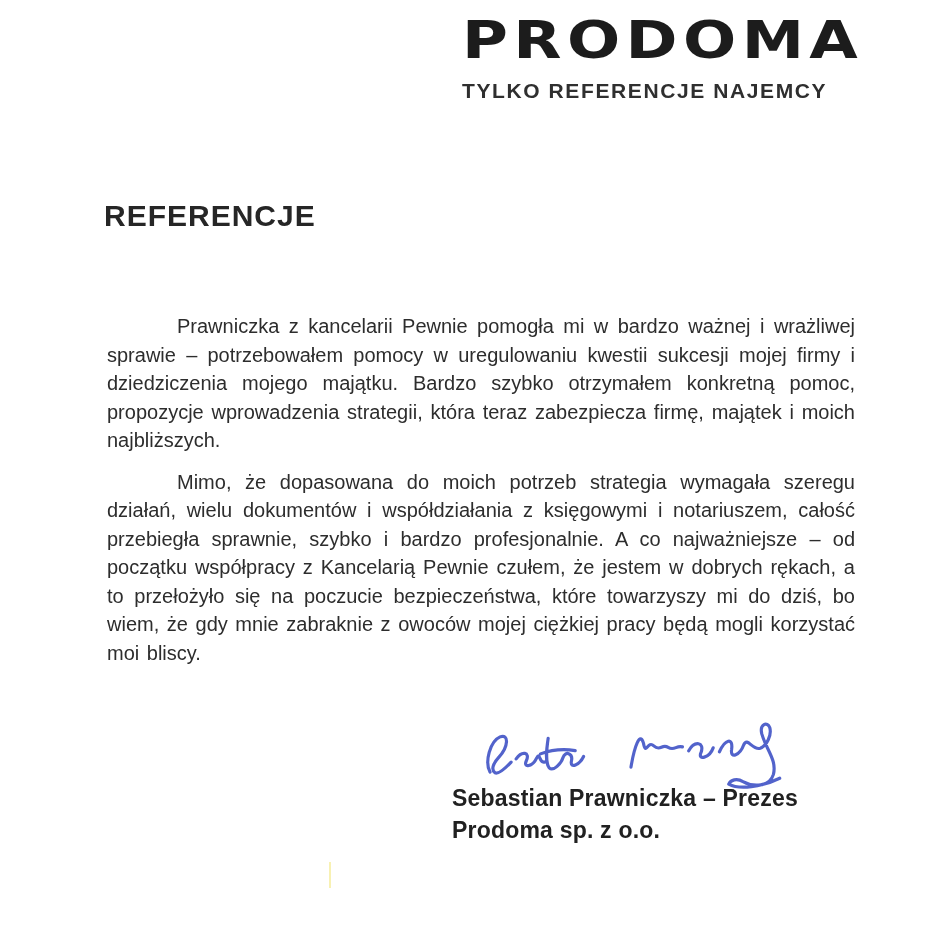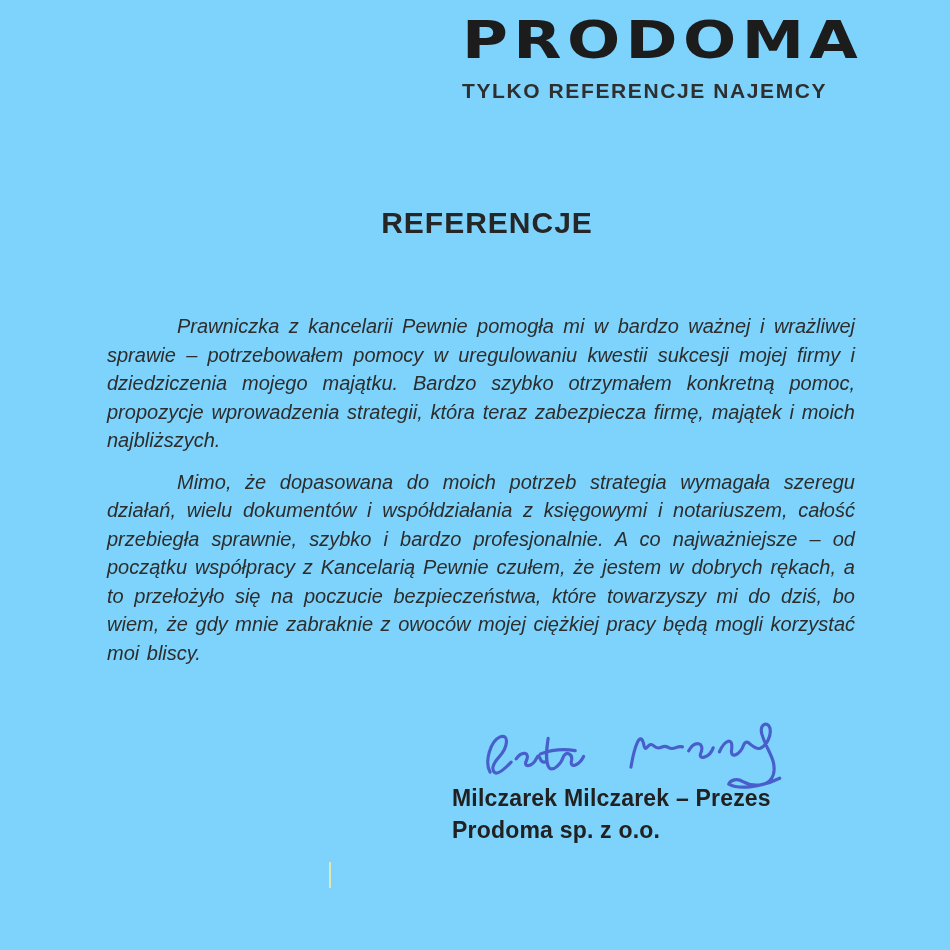--- a/index.html
+++ b/index.html
@@ -12,7 +12,7 @@
     width: 950px;
     height: 950px;
     margin: 0 auto;
-    background: #7dd3fc;
+    background: #ffffff;
     font-family: "Liberation Sans", sans-serif;
     overflow: hidden;
   }

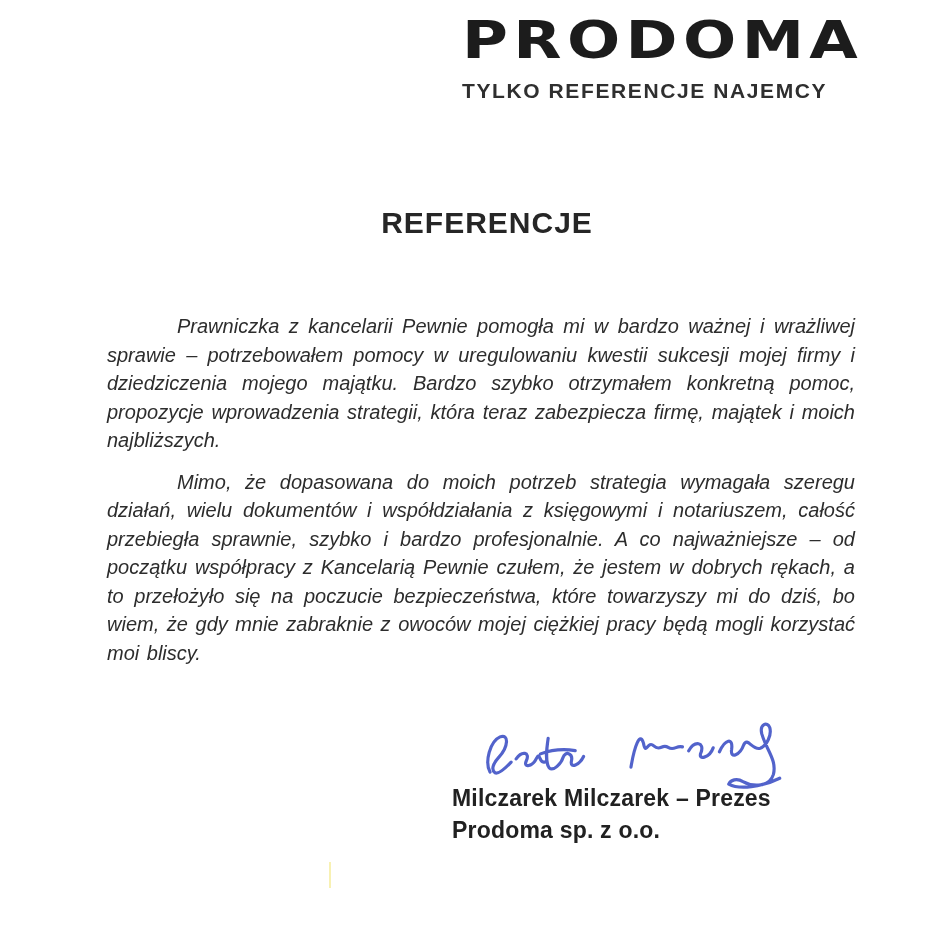--- a/index.html
+++ b/index.html
@@ -50,8 +50,8 @@
     left: 103px;
     top: 198px;
     width: 752px;
-    margin: 8px;
-    text-align: center;
+    margin: 1px;
+    text-align: left;
     font-size: 30px;
     font-weight: 700;
     letter-spacing: 1px;

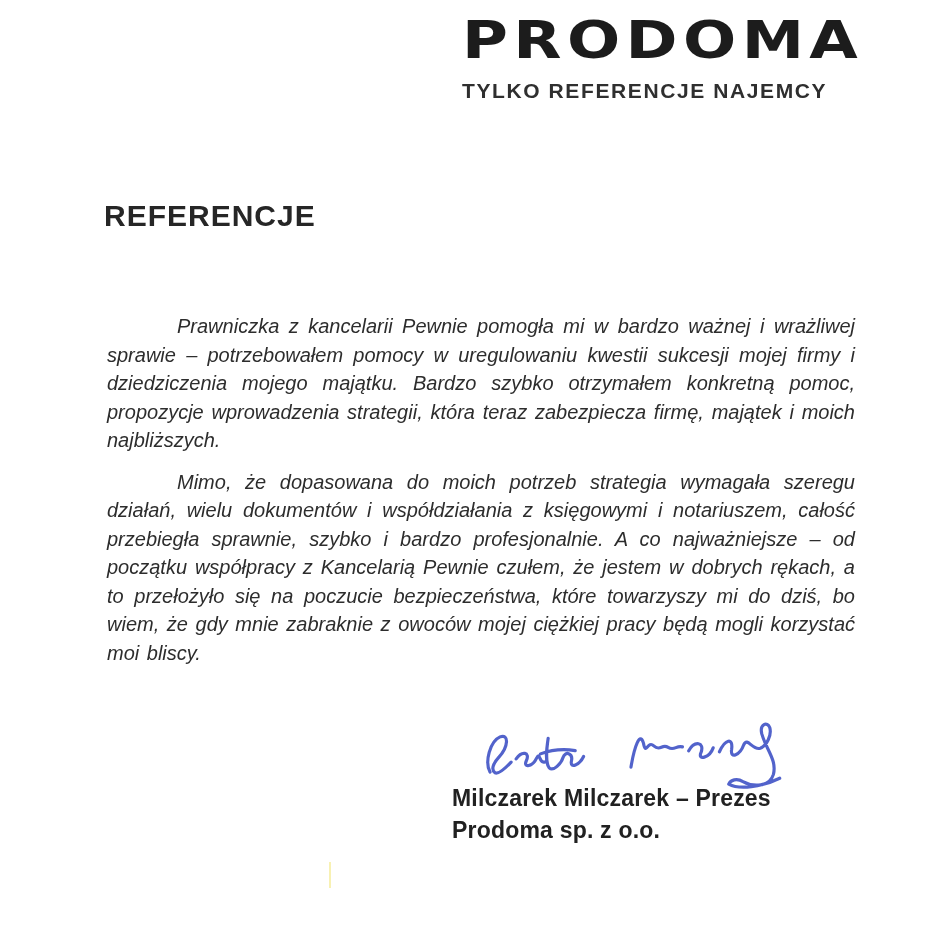--- a/index.html
+++ b/index.html
@@ -73,7 +73,6 @@
   .body-text p {
     margin: 0;
     text-indent: 70px;
-    font-style: italic;
   }
   .body-text p + p {
     margin-top: 13px;

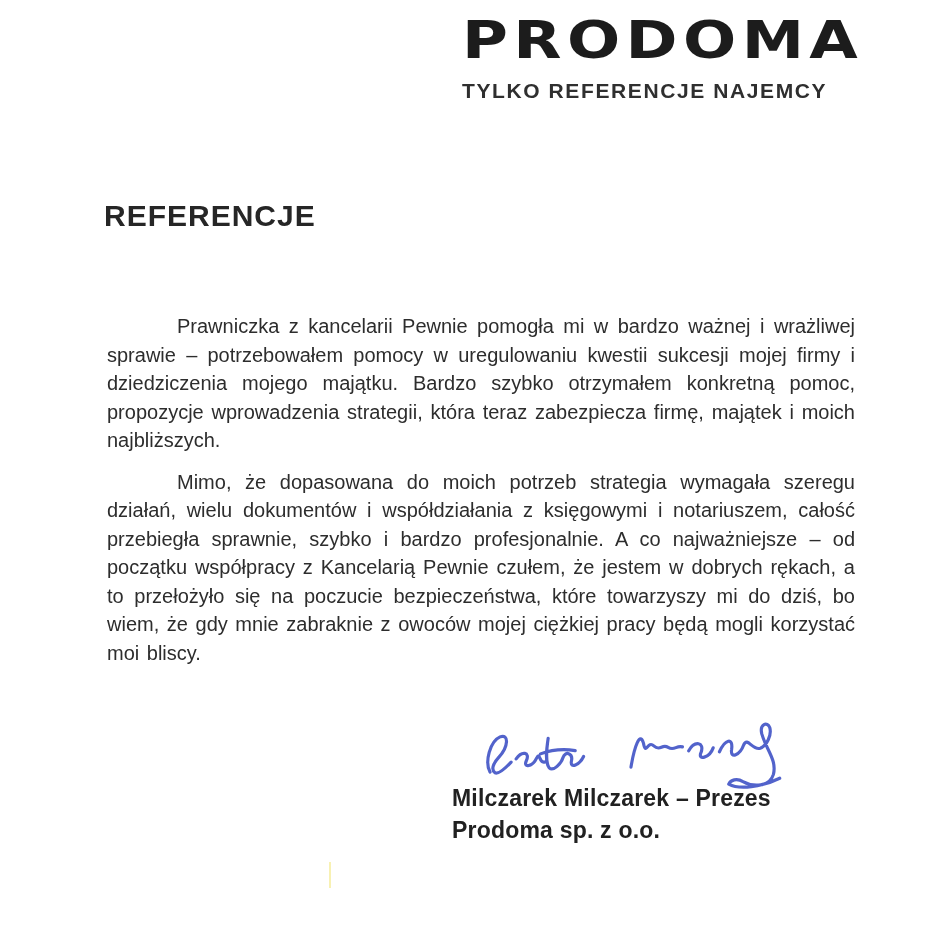--- a/index.html
+++ b/index.html
@@ -142,7 +142,7 @@
   </svg>
 
   <div class="sig-block">
-    <div>Milczarek Milczarek – Prezes</div>
+    <div>Sebastian Prawniczka – Prezes</div>
     <div>Prodoma sp. z o.o.</div>
   </div>
 

